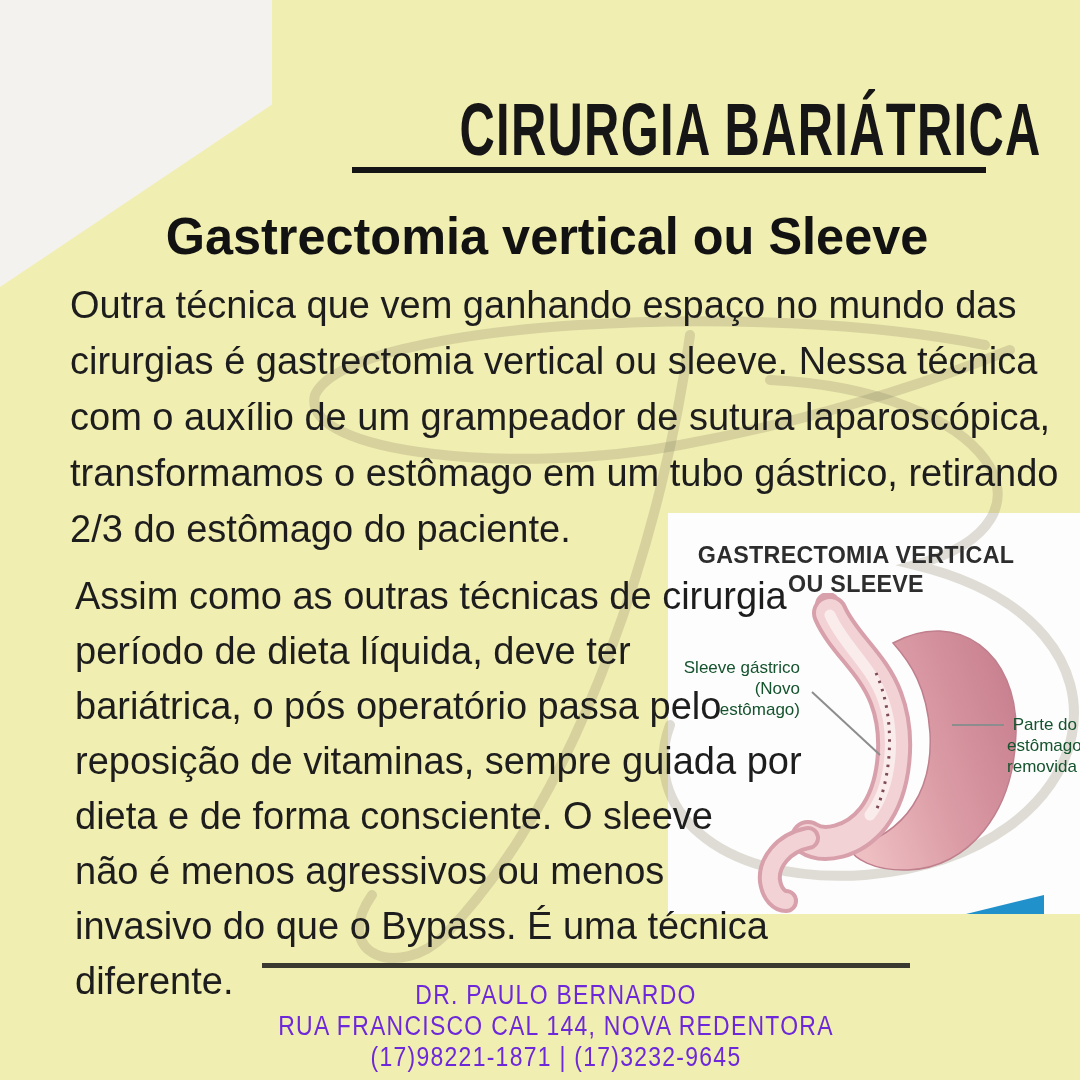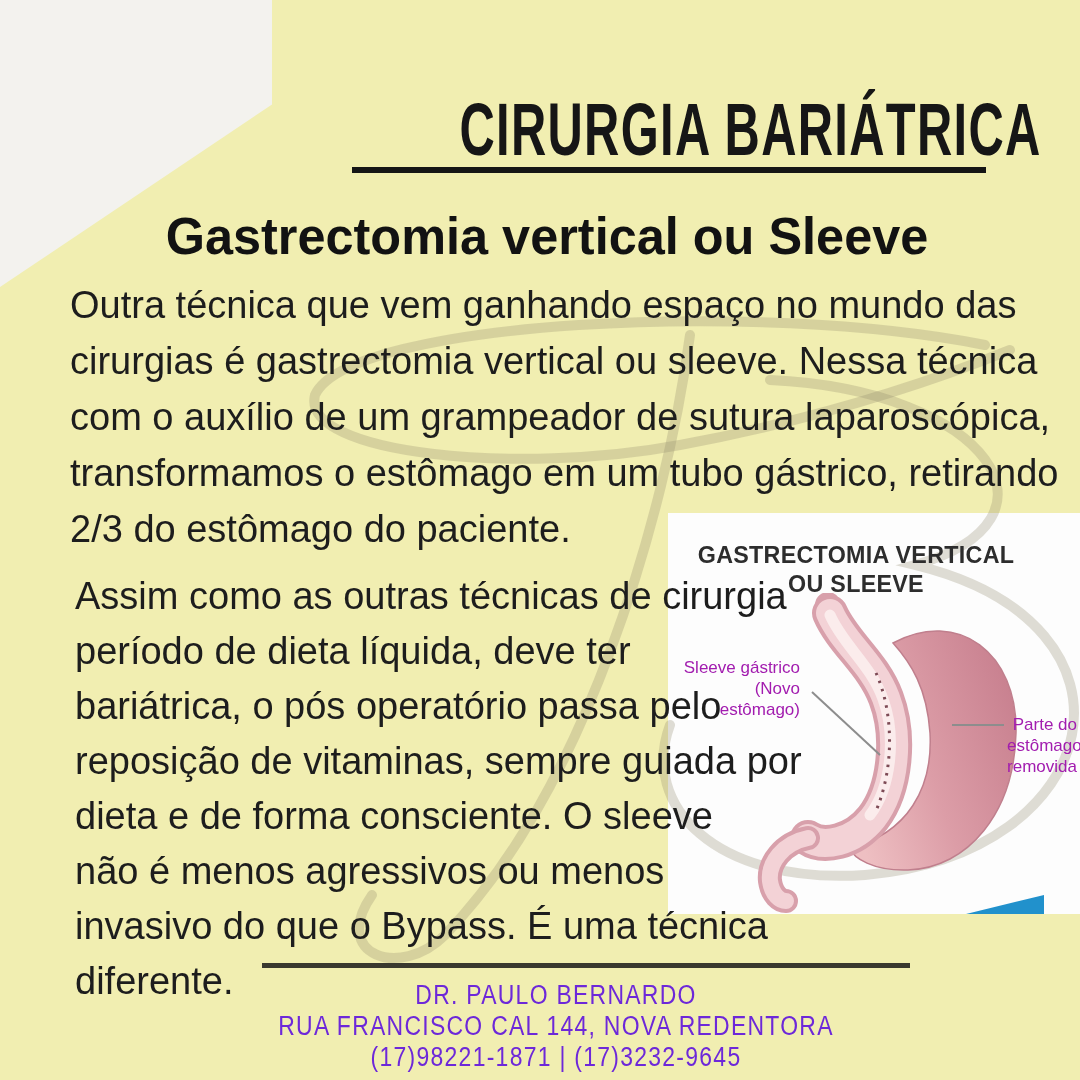--- a/index.html
+++ b/index.html
@@ -43,7 +43,7 @@
     font-size:24px;font-weight:700;color:#2d2d2d;line-height:29px;
     letter-spacing:0.3px;transform:scaleX(0.97);transform-origin:50% 50%;
   }
-  .dlabel{position:absolute;font-size:17px;color:#a21caf;}
+  .dlabel{position:absolute;font-size:17px;color:#14532d;}
   .dlabel-sleeve{left:8px;top:144px;width:124px;text-align:right;line-height:21px;}
   .dlabel-removed{left:339px;top:201px;width:70px;text-align:right;line-height:21px;}
   .blue-tri{

